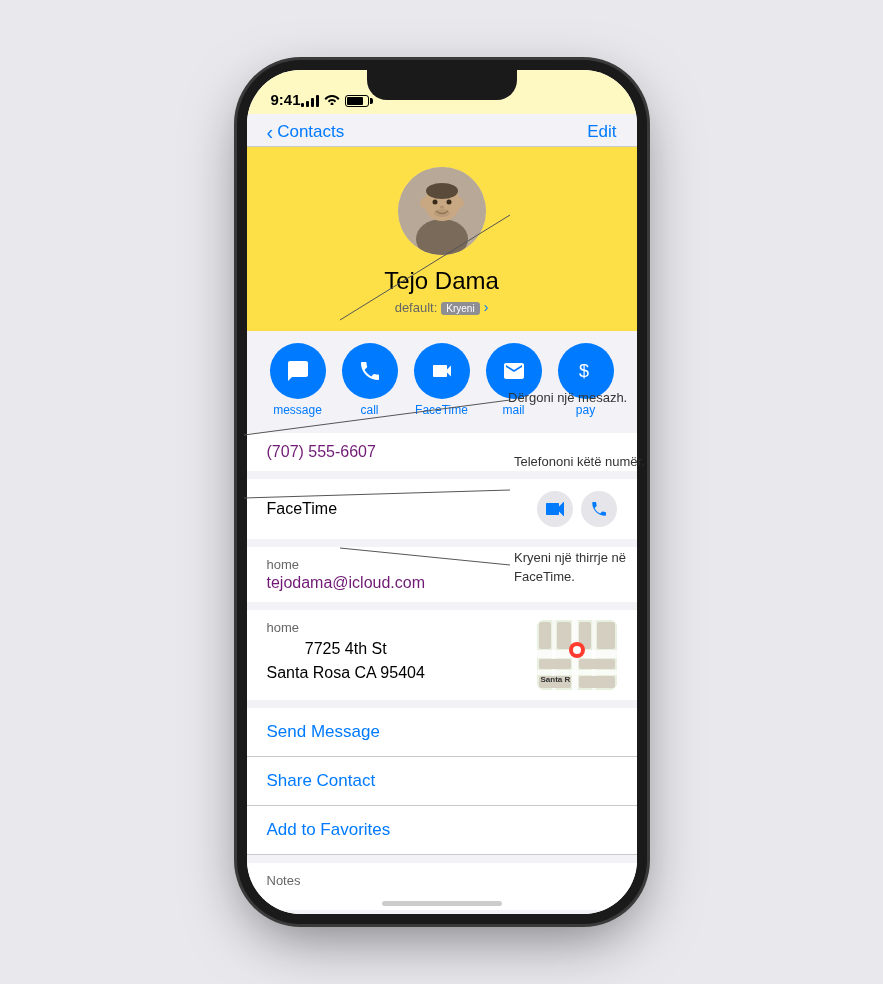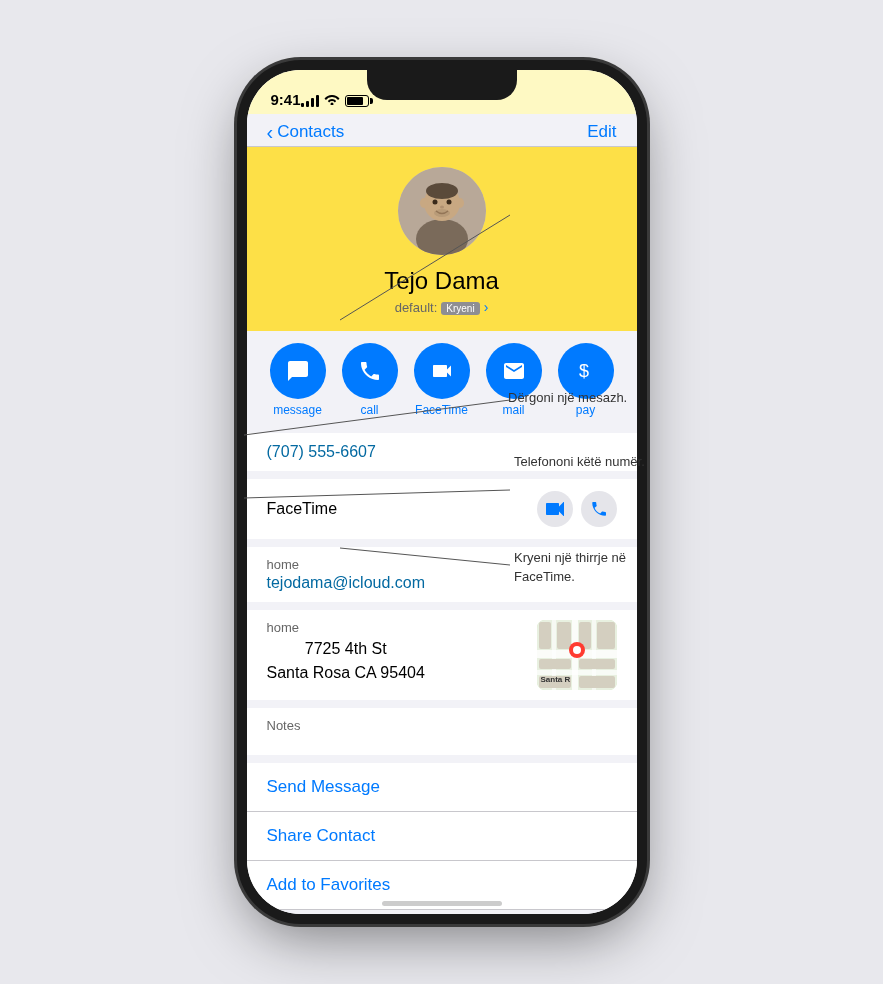--- a/index.html
+++ b/index.html
@@ -237,7 +237,7 @@
       color: #000;
     }
     .row-value.link {
-      color: #0369a1;
+      color: #701a75;
     }
     .facetime-row {
       display: flex;

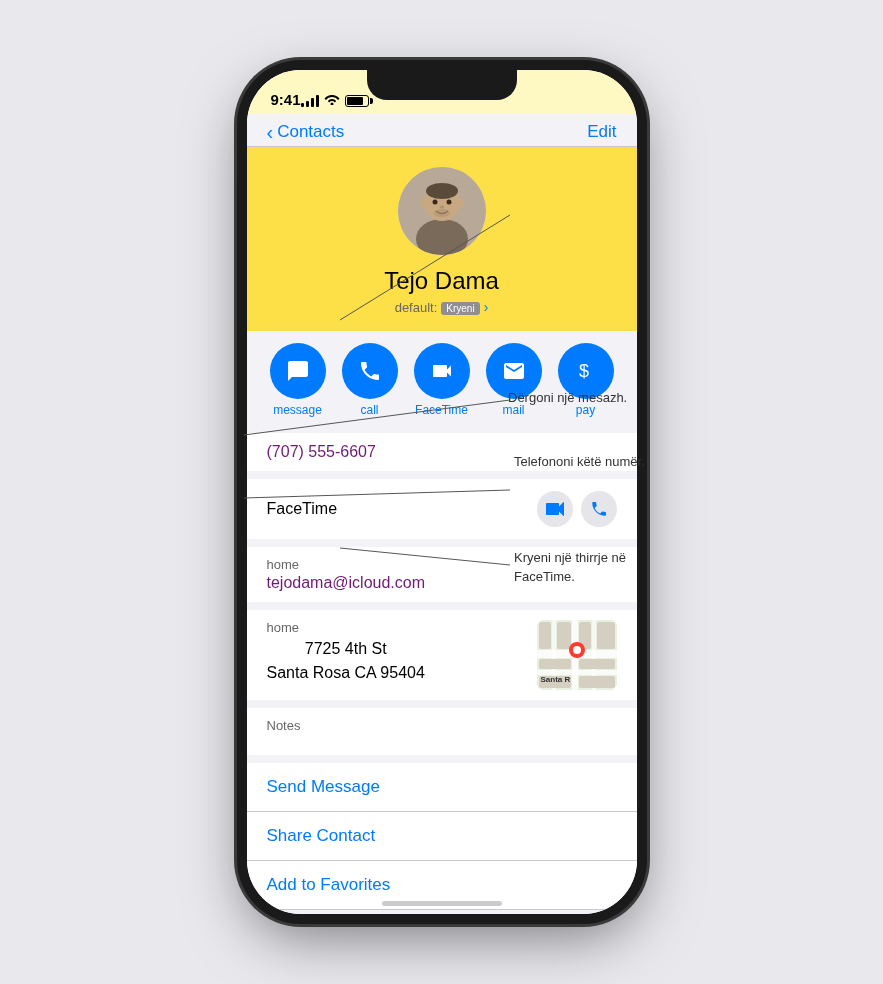--- a/index.html
+++ b/index.html
@@ -507,20 +507,20 @@
       </div>
 
       <div class="content-section">
+        <div class="action-link-row">
+          <a>Send Message</a>
+        </div>
+        <div class="action-link-row">
+          <a>Share Contact</a>
+        </div>
+        <div class="action-link-row">
+          <a>Add to Favorites</a>
+        </div>
+      </div>
+
+      <div class="content-section">
         <div class="section-row notes-row">
           <div class="row-label">Notes</div>
-        </div>
-      </div>
-
-      <div class="content-section">
-        <div class="action-link-row">
-          <a>Send Message</a>
-        </div>
-        <div class="action-link-row">
-          <a>Share Contact</a>
-        </div>
-        <div class="action-link-row">
-          <a>Add to Favorites</a>
         </div>
       </div>
 

